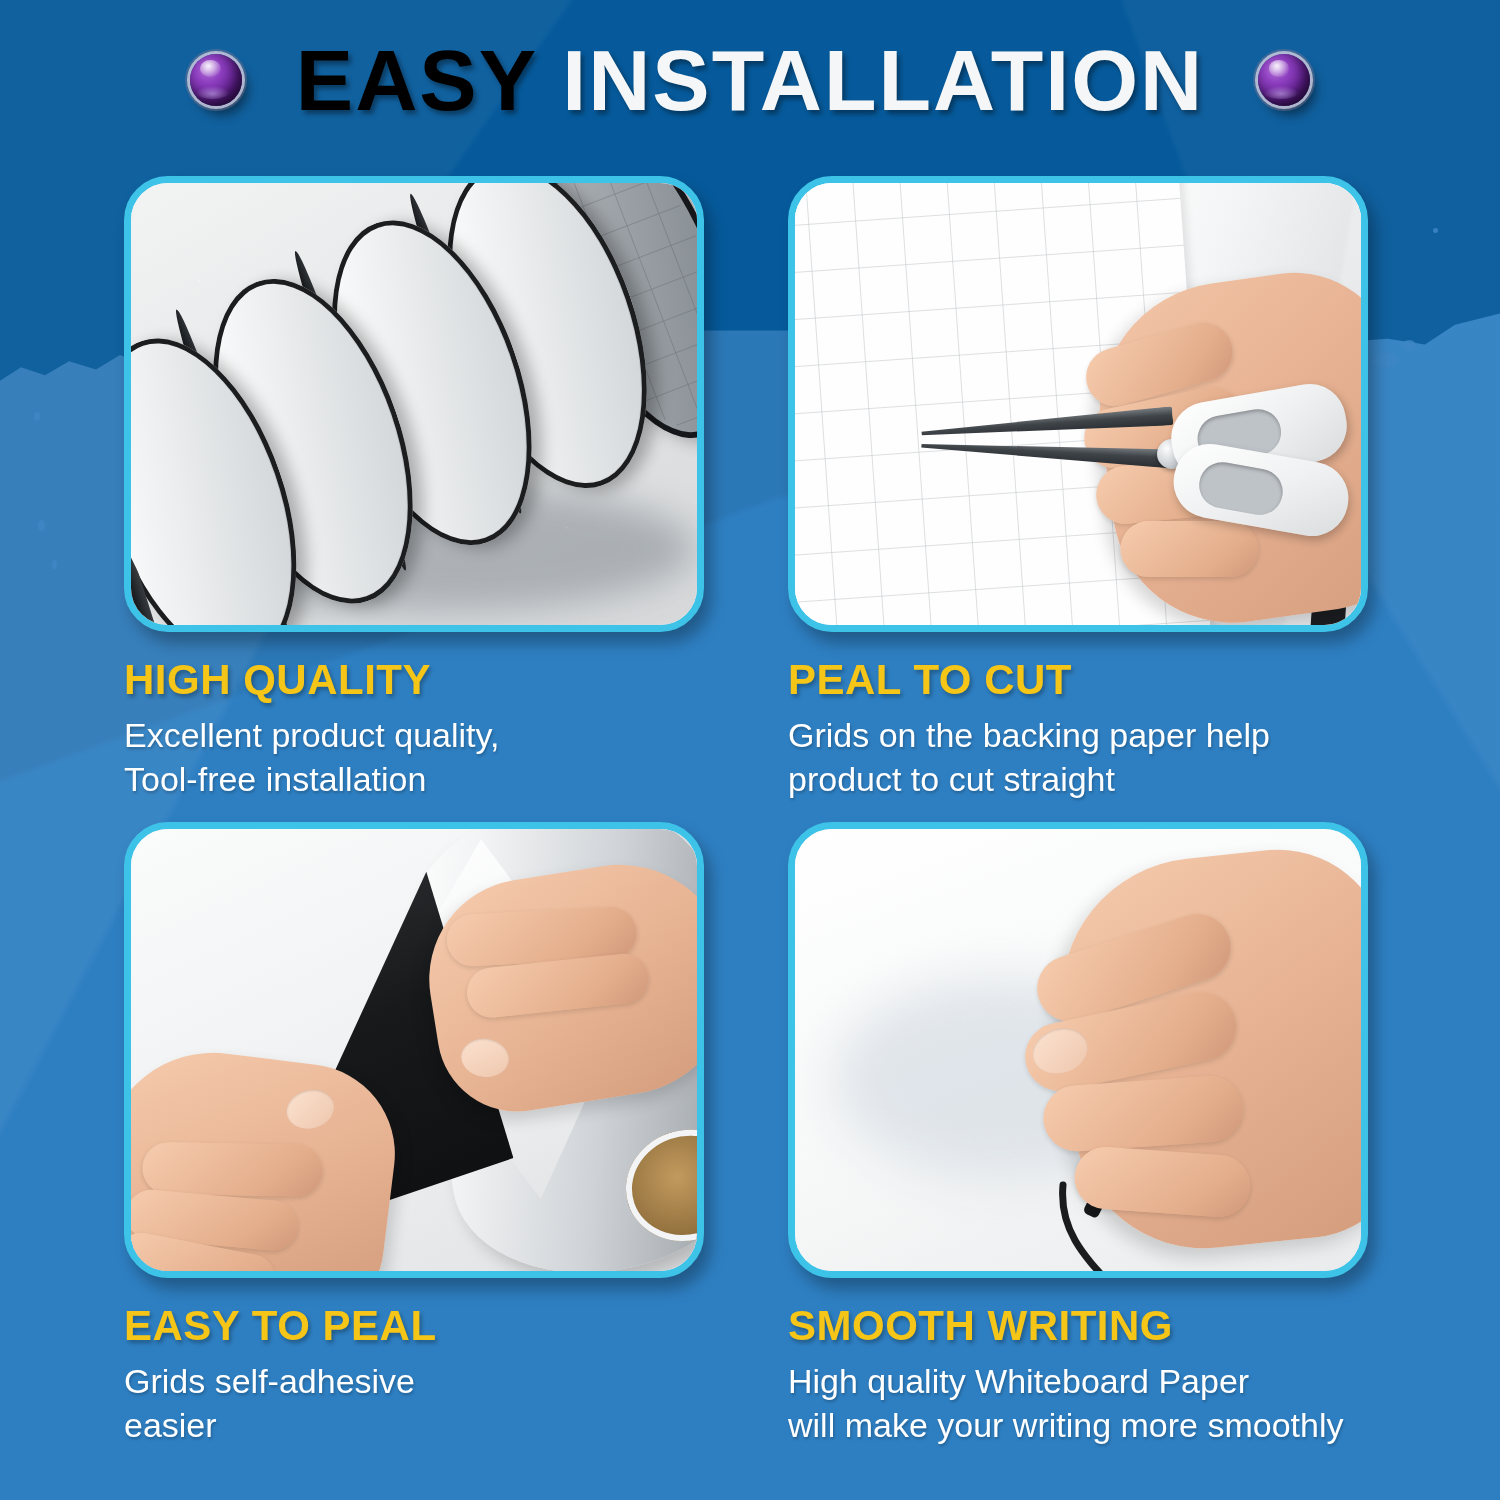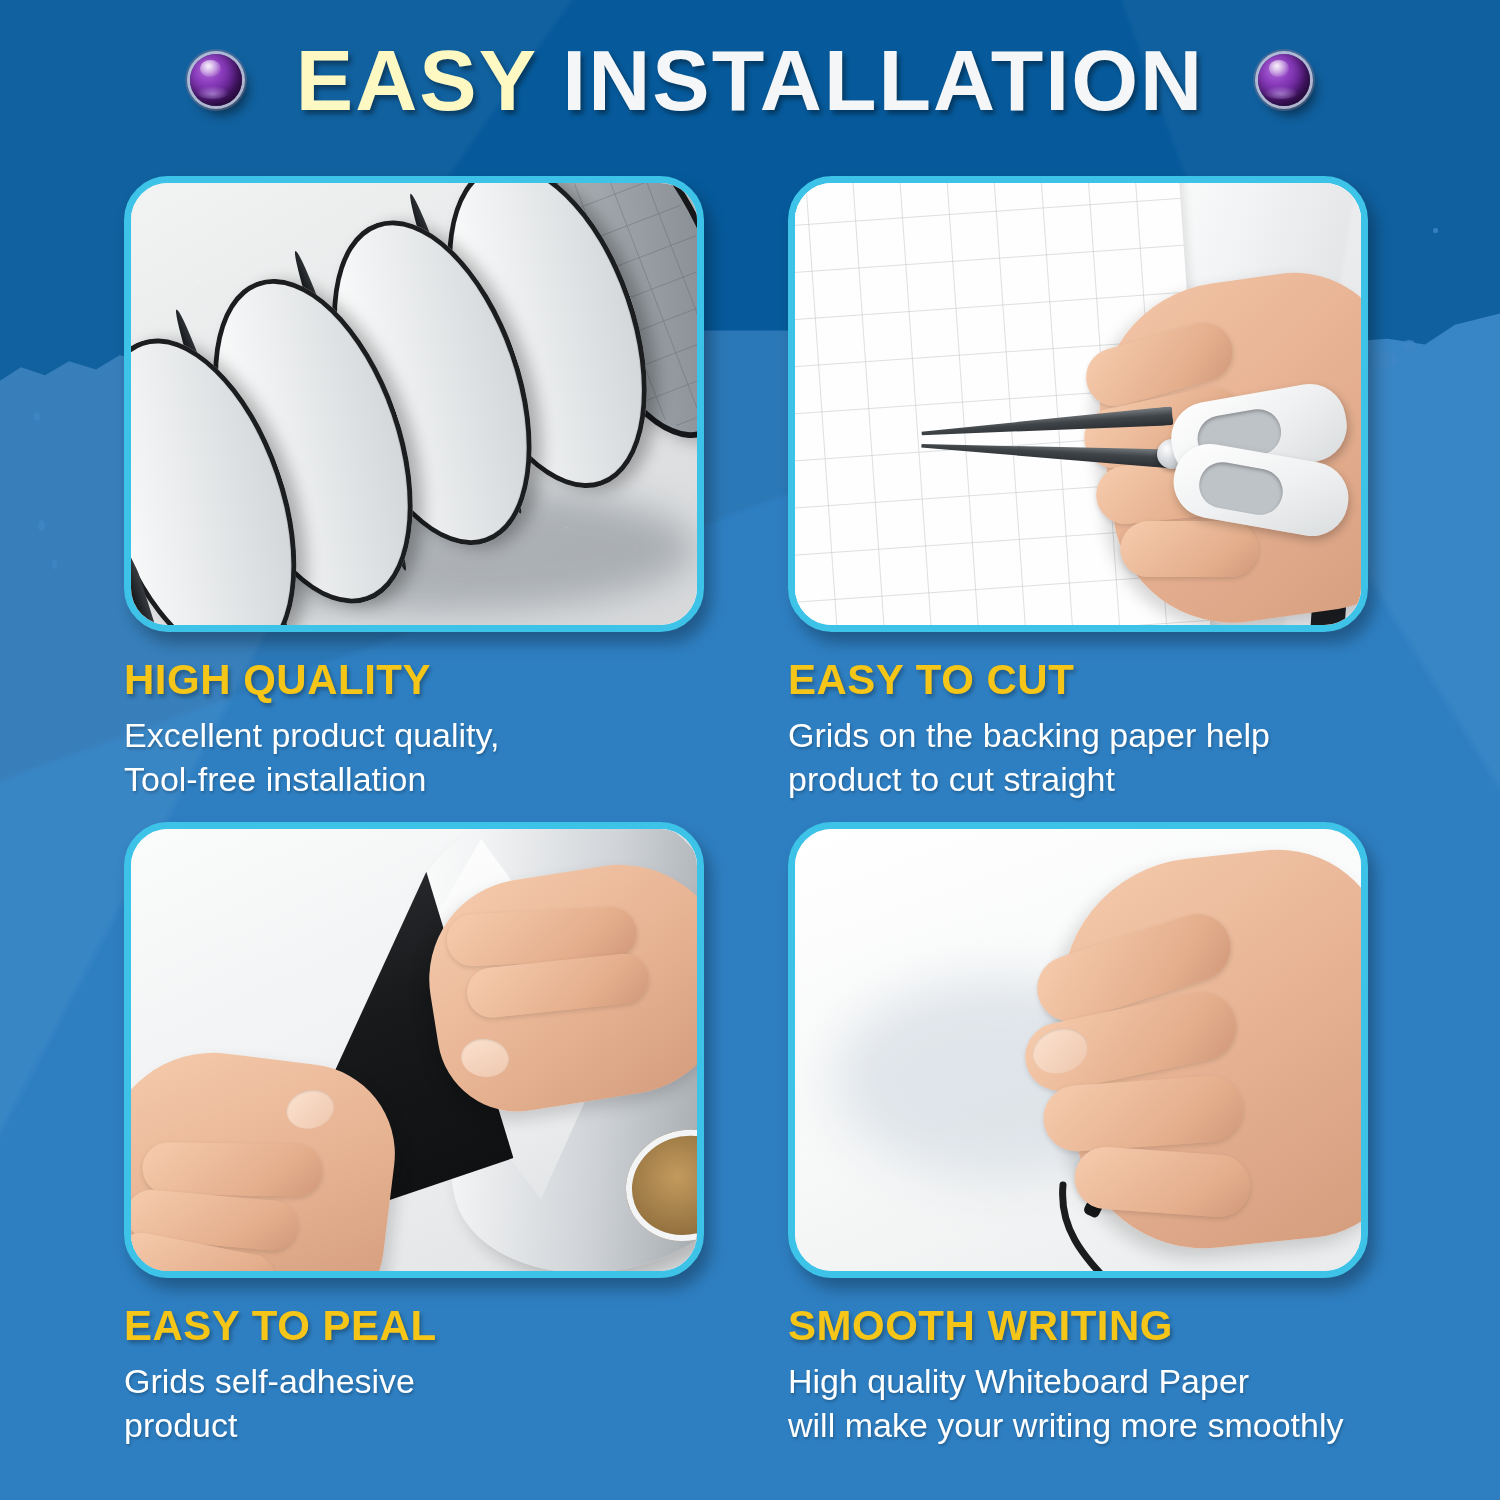--- a/index.html
+++ b/index.html
@@ -67,7 +67,7 @@
     white-space:nowrap; line-height:1;
     text-shadow:3px 4px 5px rgba(0,0,0,.38);
   }
-  .title .w1 { color:#fef9c3; }
+  .title .w1 { color:#000000; }
   .title .w2 { color:#F4F6F7; }
 
   .magnet {

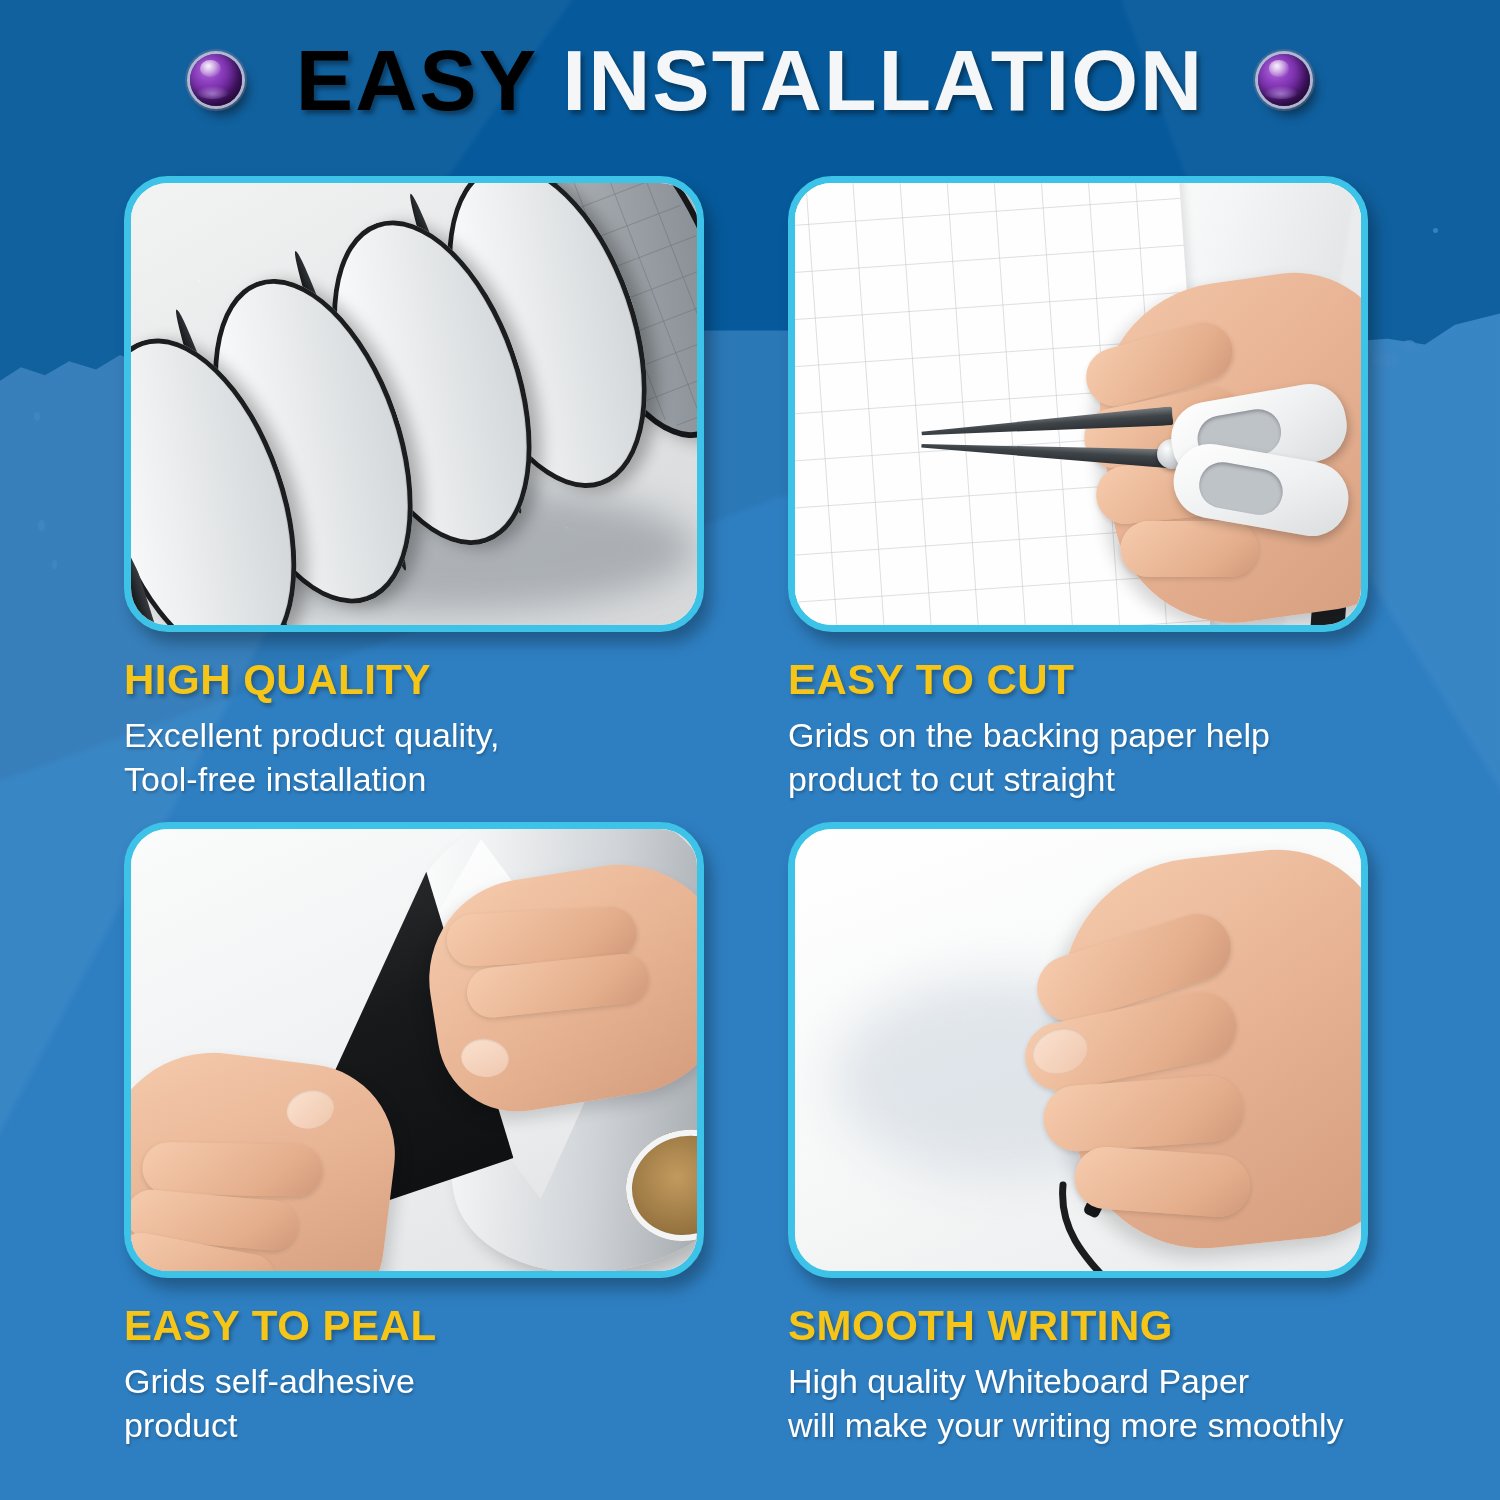--- a/index.html
+++ b/index.html
@@ -476,7 +476,7 @@
         </div>
       </div>
       <div class="caption">
-        <div class="cap-title">EASY TO CUT</div>
+        <div class="cap-title">PEAL TO CUT</div>
         <div class="cap-body">
           <span class="l">Grids on the backing paper help</span>
           <span class="l">product to cut straight</span>

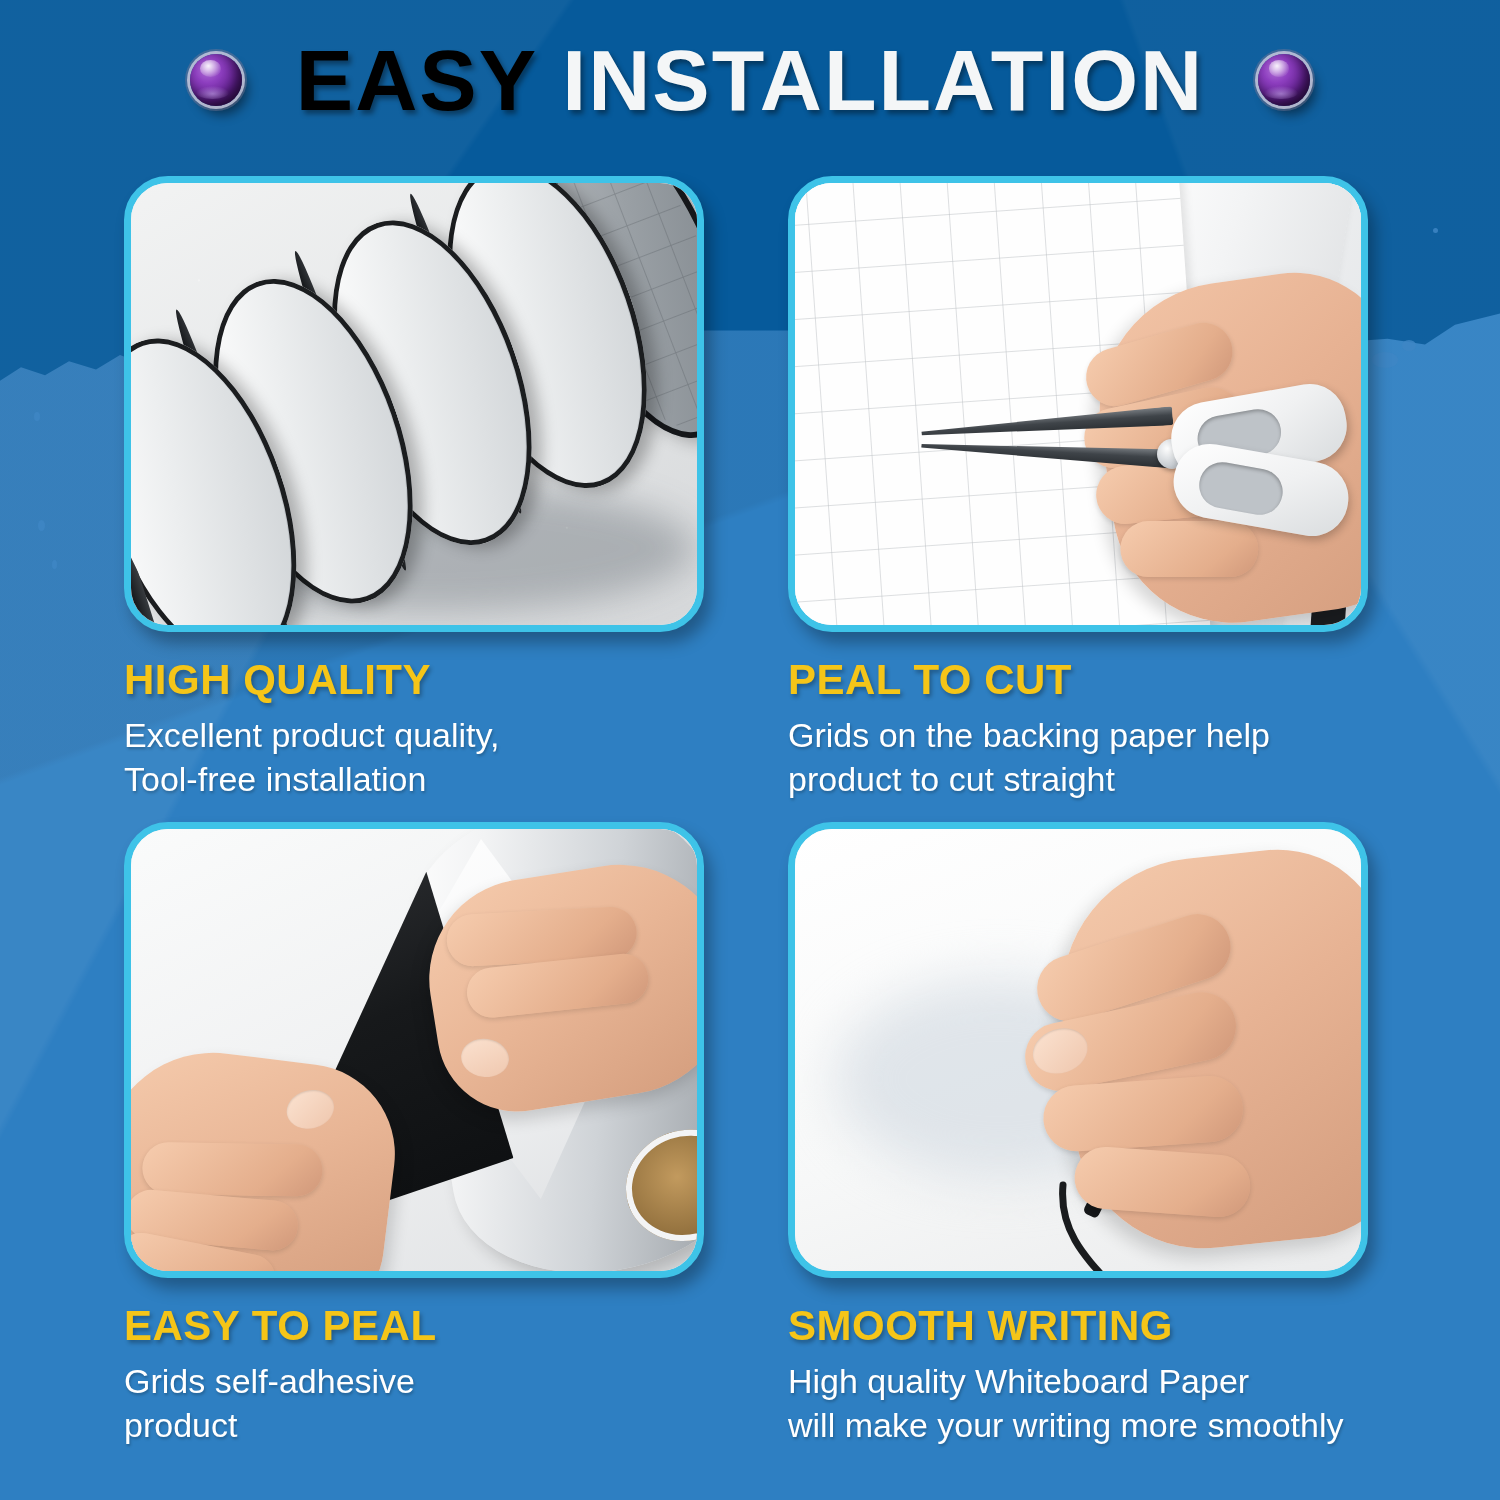--- a/index.html
+++ b/index.html
@@ -509,7 +509,7 @@
         <div class="cap-title">EASY TO PEAL</div>
         <div class="cap-body">
           <span class="l">Grids self-adhesive</span>
-          <span class="l">product</span>
+          <span class="l">easier</span>
         </div>
       </div>
     </div>

